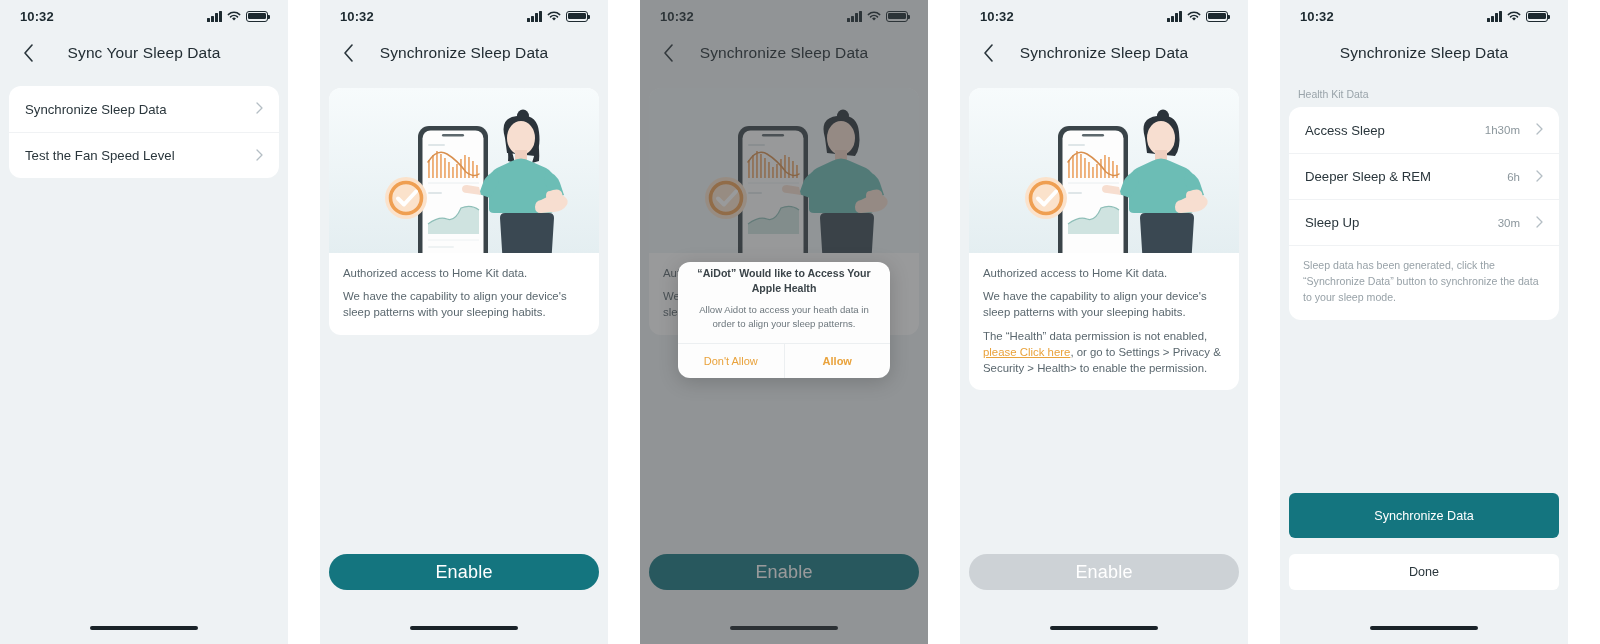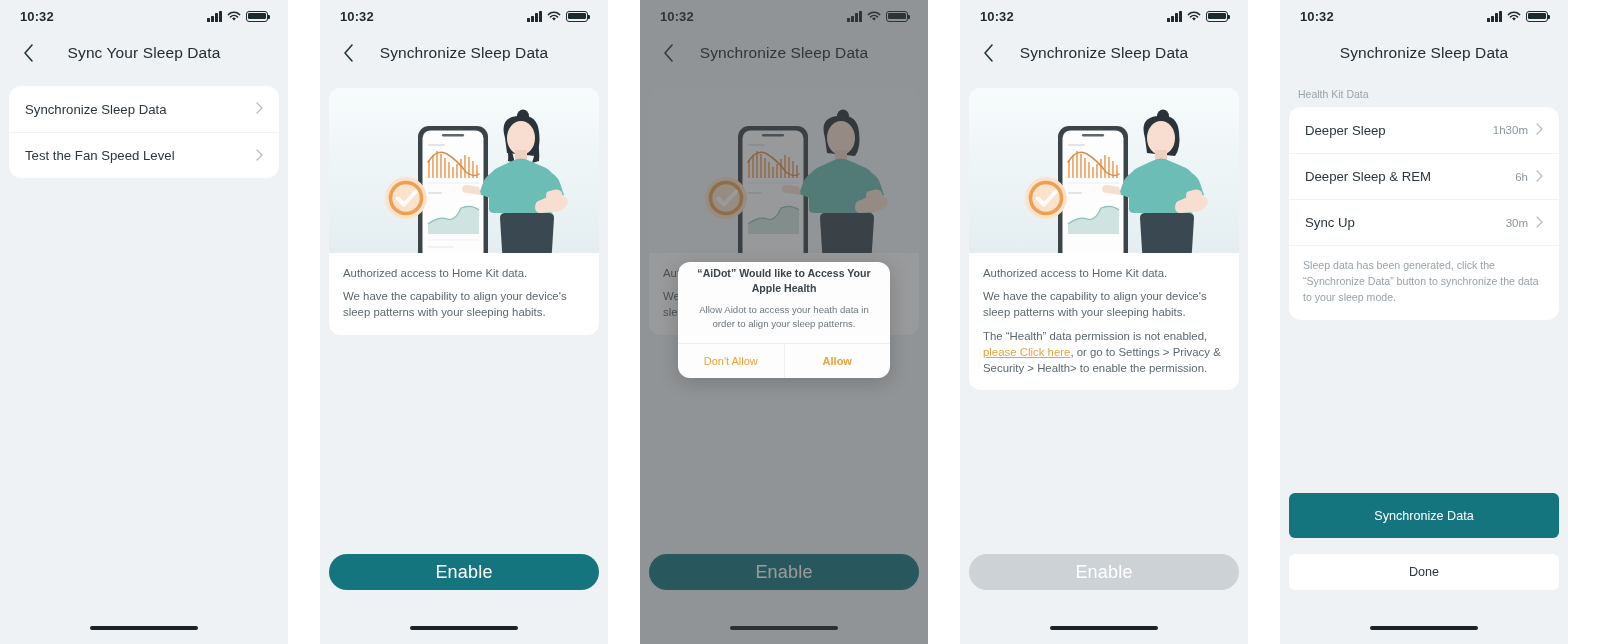--- a/index.html
+++ b/index.html
@@ -517,7 +517,7 @@
 
     <div class="card p5-card">
       <div class="row p5-row">
-        <span class="row-label">Deeper Sleep</span>
+        <span class="row-label">Access Sleep</span>
         <span class="row-right">
           <span class="row-value">1h30m</span>
           <span class="chev">

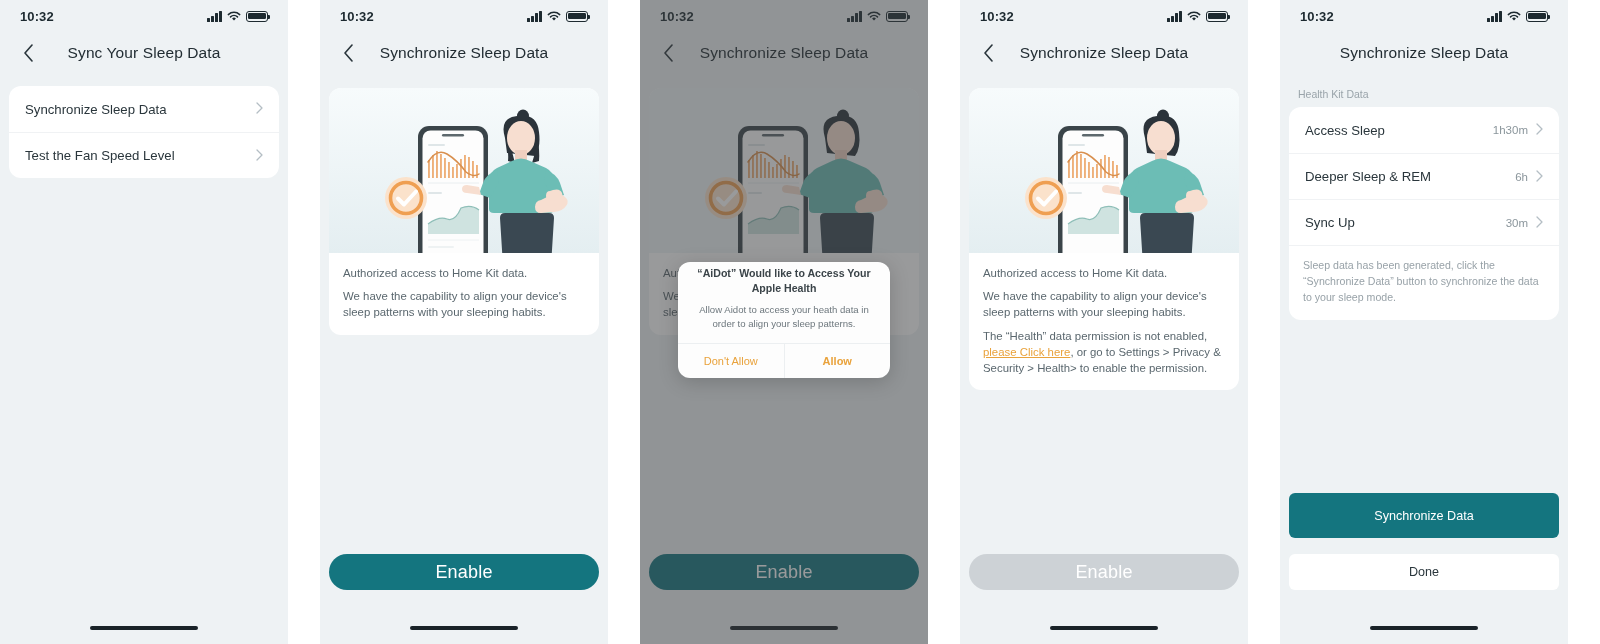--- a/index.html
+++ b/index.html
@@ -62,7 +62,7 @@
   }
   .row + .row { border-top: 1px solid #f0f2f4; }
   .row-label { font-size: 13.2px; color: #2a363c; }
-  .row-right { display: flex; align-items: center; gap: 8px; }
+  .row-right { display: flex; align-items: center; gap: 16px; }
   .row-value { font-size: 11.5px; color: #8b969c; }
   .chev { color: #b4bec4; }
 

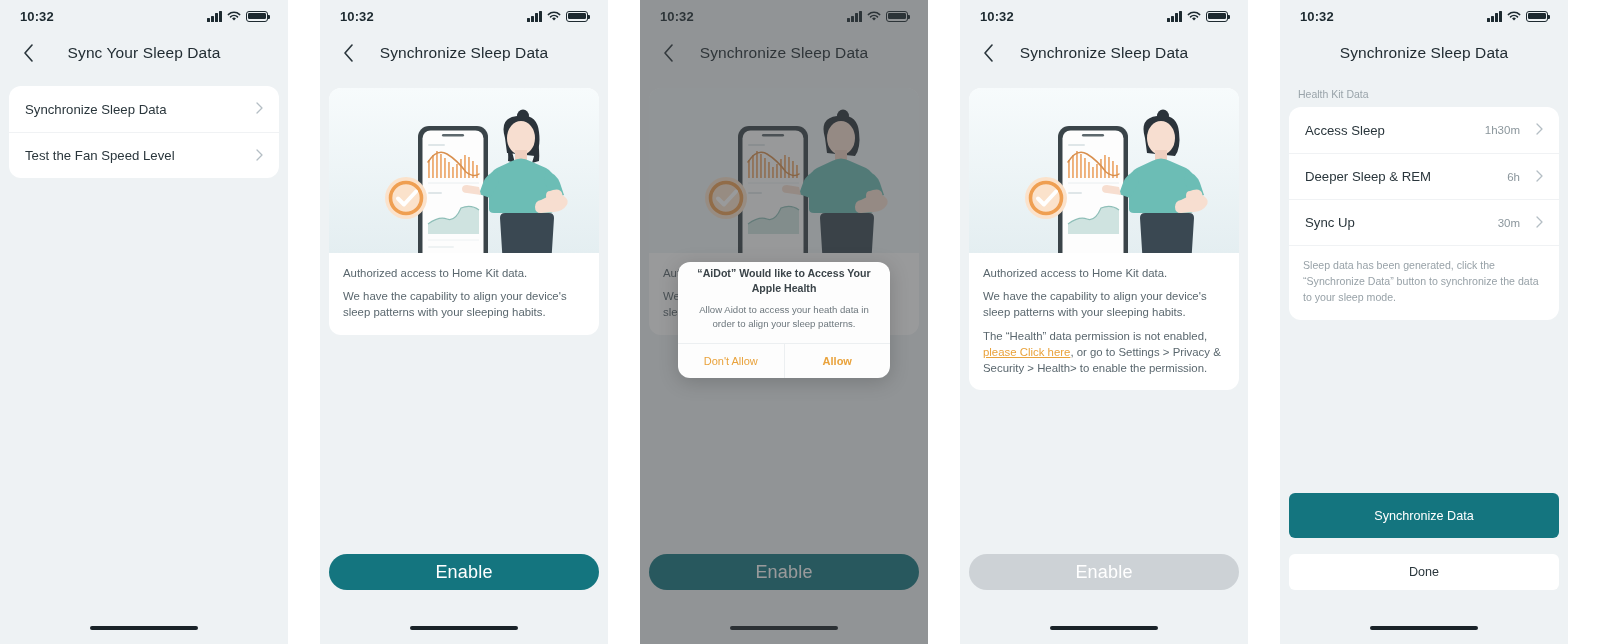--- a/index.html
+++ b/index.html
@@ -539,7 +539,7 @@
         </span>
       </div>
       <div class="row p5-row">
-        <span class="row-label">Sync Up</span>
+        <span class="row-label">Sleep Up</span>
         <span class="row-right">
           <span class="row-value">30m</span>
           <span class="chev">

